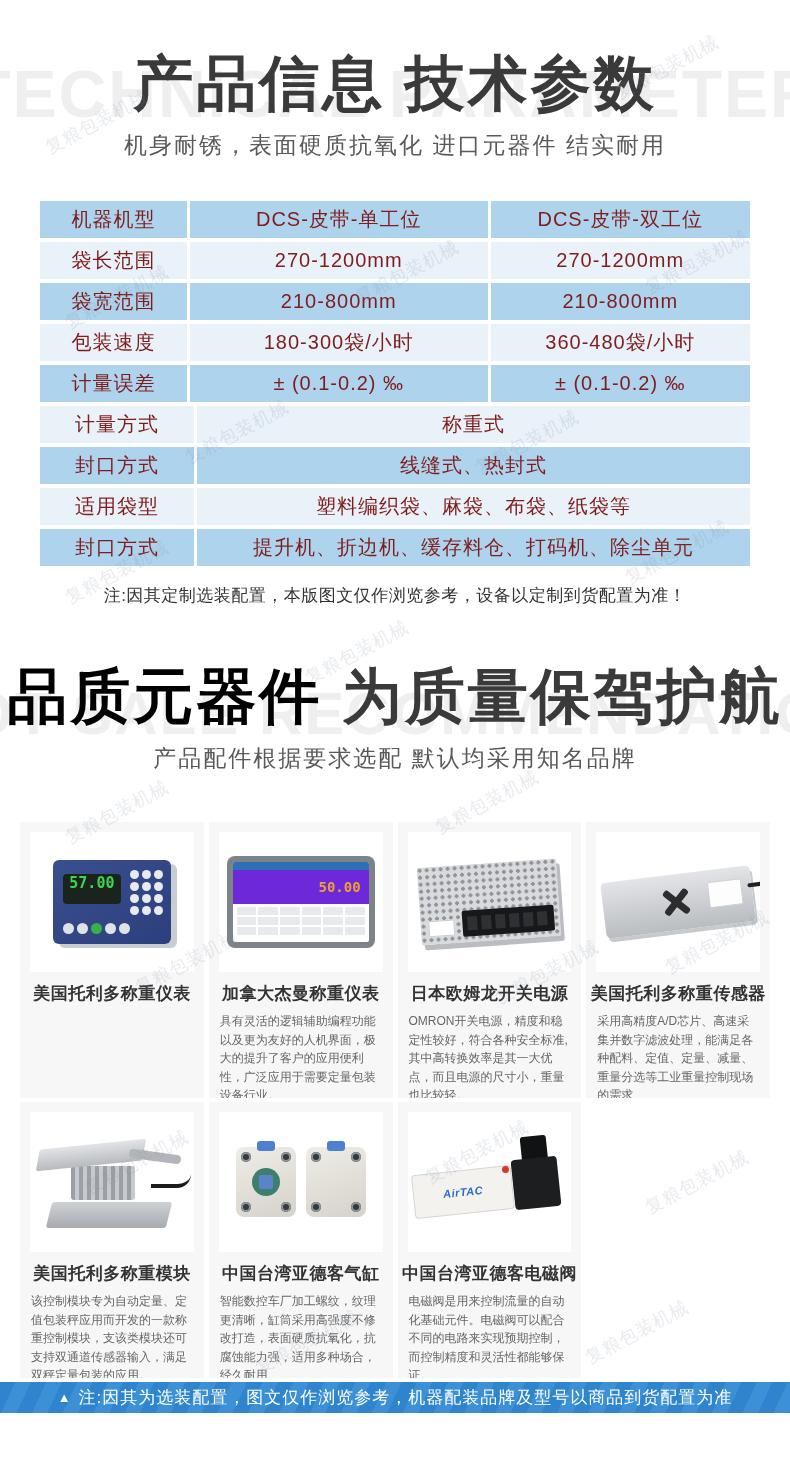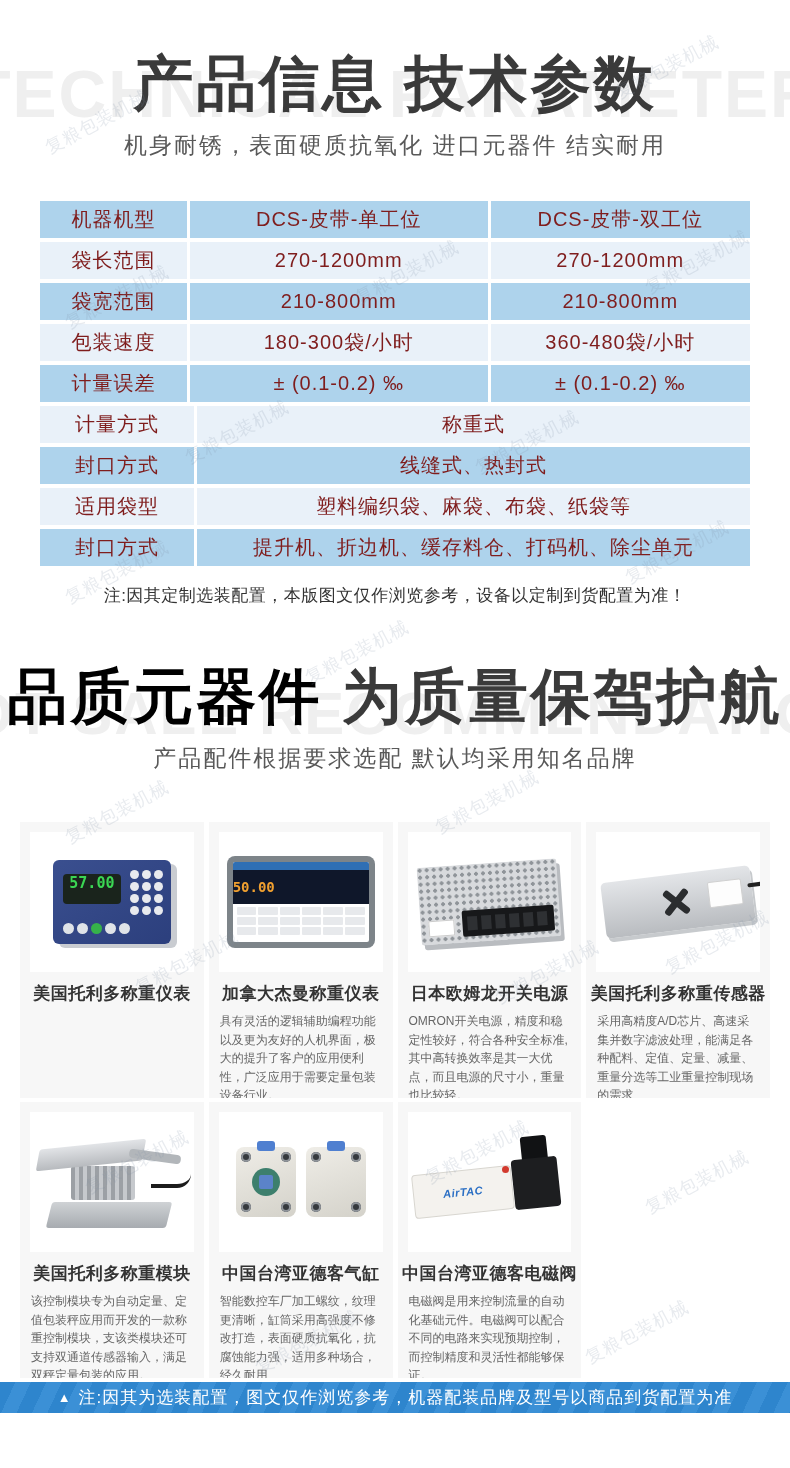--- a/index.html
+++ b/index.html
@@ -55,7 +55,7 @@
   .hmi-body { position:relative; width:148px; height:92px; background:#7d8489; border-radius:8px; padding:6px; }
   .hmi-scr { width:100%; height:100%; background:#fff; border-radius:2px; overflow:hidden; }
   .hmi-top { height:8px; background:#2f6fb4; }
-  .hmi-dark { height:34px; background:#0f172a; display:flex; align-items:center; padding-right:8px; }
+  .hmi-dark { height:34px; background:#6d28d9; display:flex; align-items:center; justify-content:flex-end; padding-right:8px; }
   .hmi-dark span { color:#f0a030; font-family:"DejaVu Sans Mono",monospace; font-size:14px; font-weight:700; }
   .hmi-keys { display:grid; grid-template-columns:repeat(6,1fr); gap:2px; padding:3px 4px; }
   .hmi-keys i { height:8px; background:#e7e9ec; border-radius:1px; }

